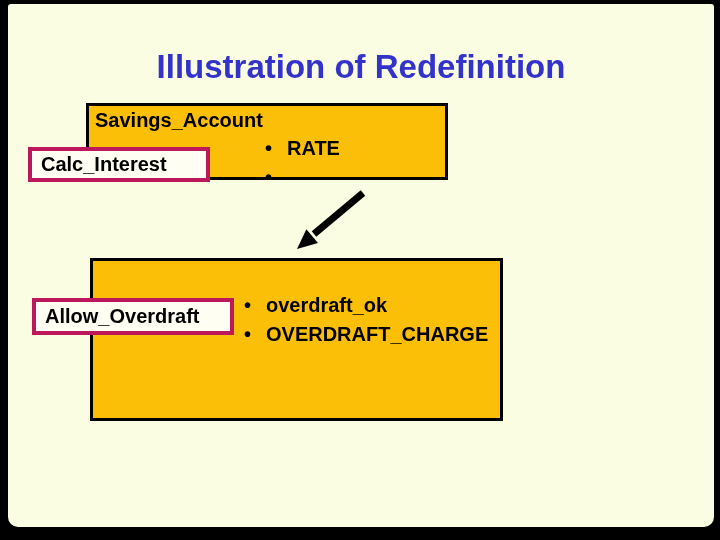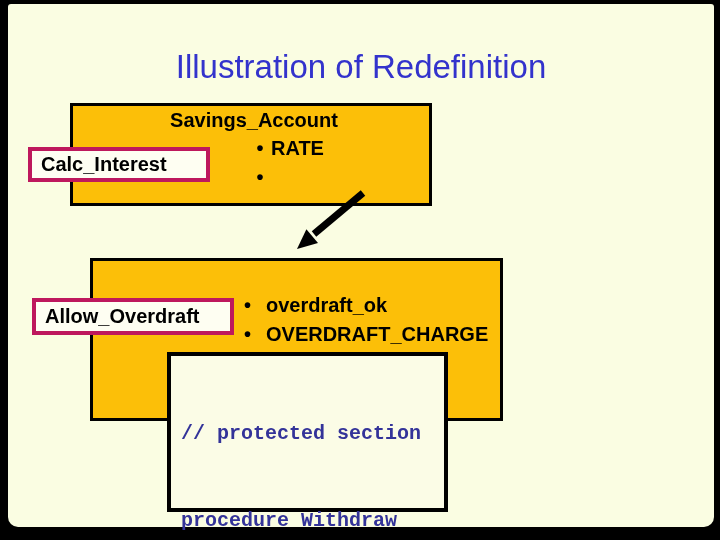--- a/index.html
+++ b/index.html
@@ -23,7 +23,7 @@
     width: 100%;
     text-align: center;
     font-size: 33px;
-    font-weight: normal;
+    font-weight: bold;
     color: #3333CC;
   }
   .uml-box {

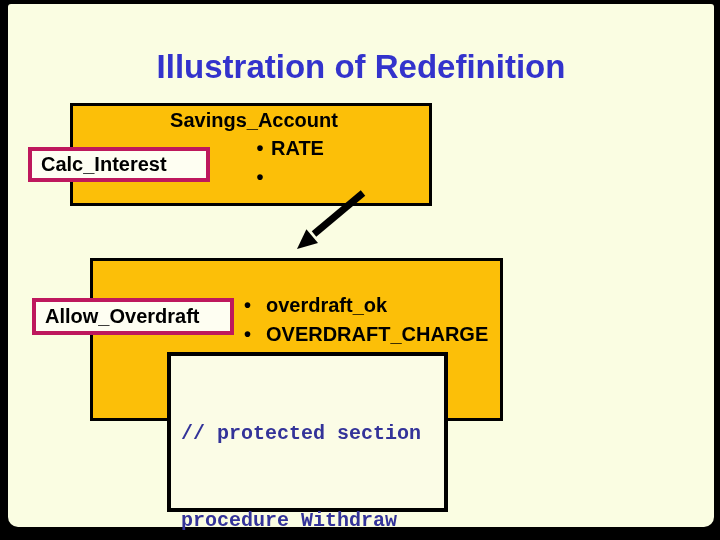--- a/index.html
+++ b/index.html
@@ -32,7 +32,7 @@
     border: 3px solid #000000;
     box-sizing: border-box;
   }
-  #box-savings { left: 62px; top: 99px; width: 362px; height: 103px; text-align: center; }
+  #box-savings { left: 78px; top: 99px; width: 362px; height: 77px; }
   #box-cool    { left: 82px; top: 254px; width: 413px; height: 163px; }
   .uml-box-header {
     padding: 3px 0 0 6px;

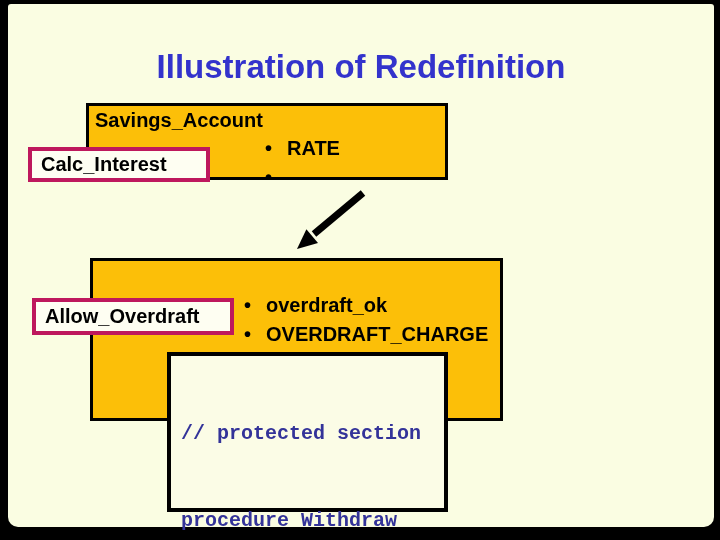--- a/index.html
+++ b/index.html
@@ -135,13 +135,6 @@
     <span>Allow_Overdraft</span>
   </div>
 
-  <div class="code-box">
-    <div>// protected section</div>
-    <div>procedure Withdraw</div>
-    
-    
-    
-  </div>
 
 </div>
 

